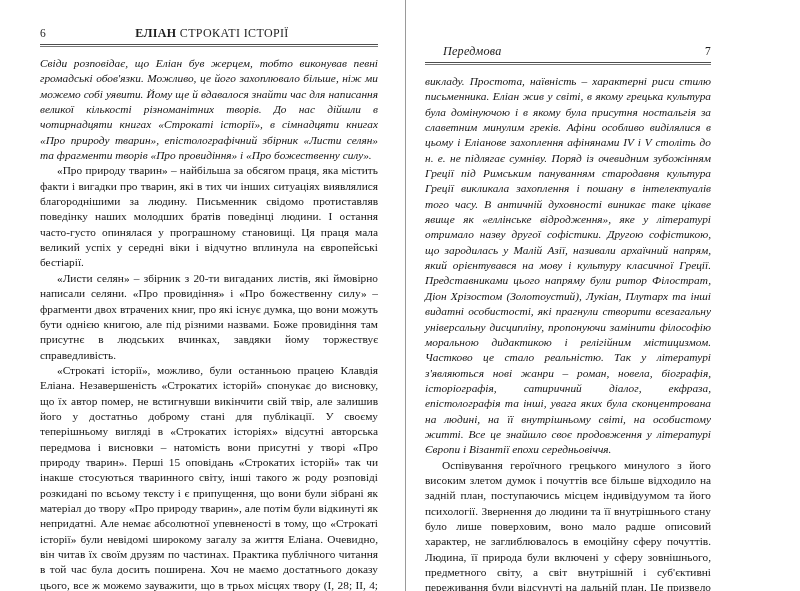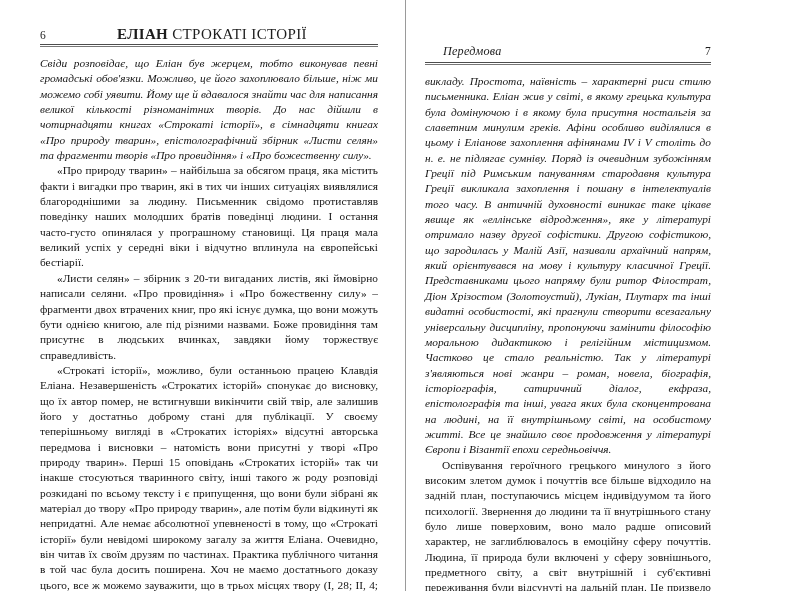--- a/index.html
+++ b/index.html
@@ -65,7 +65,7 @@
   .runhead .title-center {
     flex: 1 1 auto;
     text-align: center;
-    font-size: 15px;
+    font-size: 12px;
     letter-spacing: 0.35px;
     white-space: nowrap;
   }

